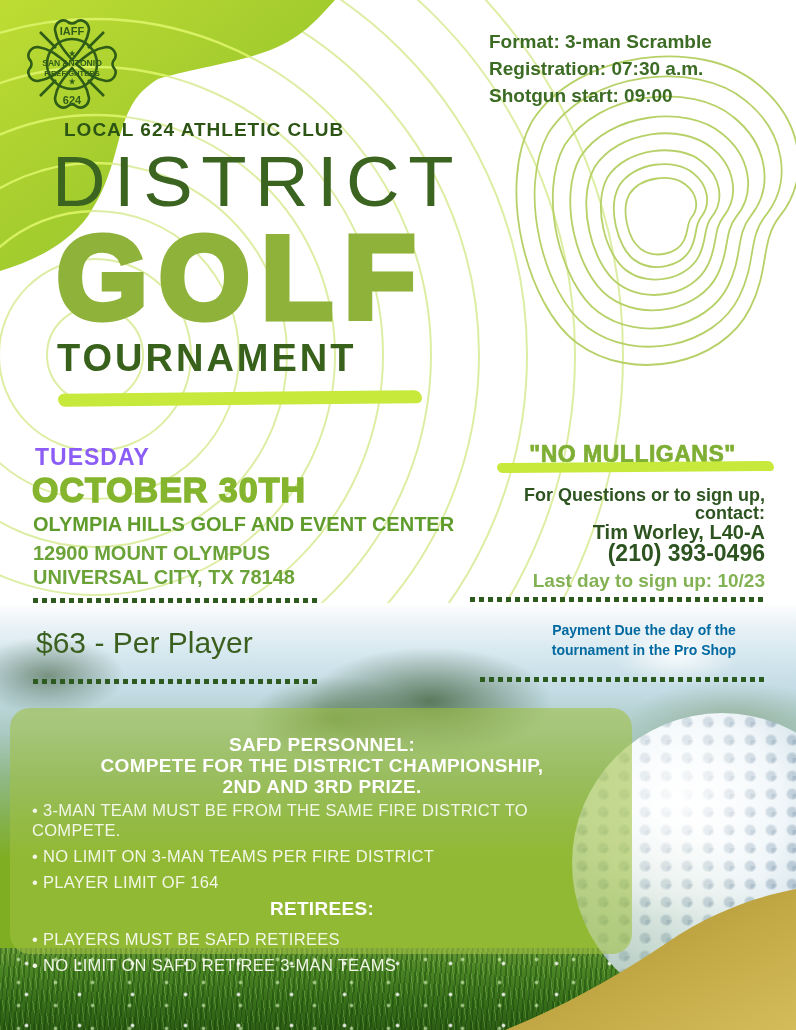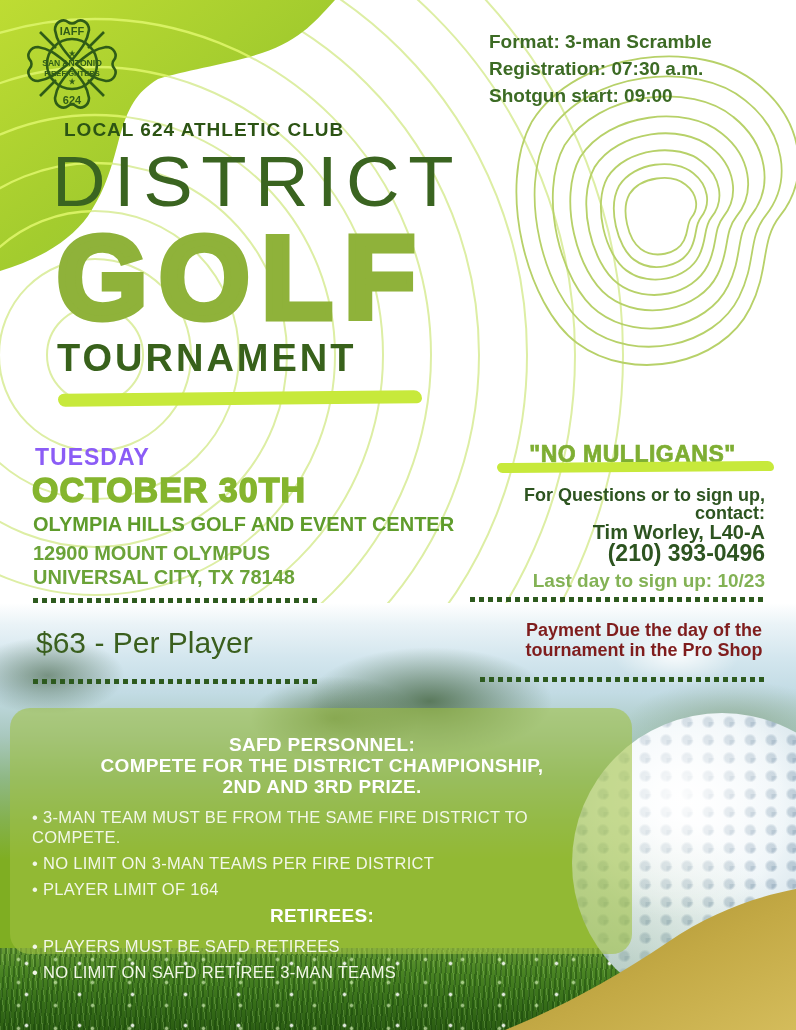--- a/index.html
+++ b/index.html
@@ -43,8 +43,8 @@
   .dotBR{left:480px;top:677px;width:286px;}
 
   .fee{left:36px;top:626px;font-size:30px;font-weight:normal;color:#3a5f1e;}
-  .payment{left:516px;top:620px;width:256px;text-align:center;font-size:18px;font-weight:bold;
-           color:#7f1d1d;line-height:20px;}
+  .payment{left:516px;top:620px;width:256px;text-align:center;font-size:14px;font-weight:bold;
+           color:#0369a1;line-height:20px;}
 
   
   .photo{left:0;top:603px;width:796px;height:427px;background-color:#7fae22;

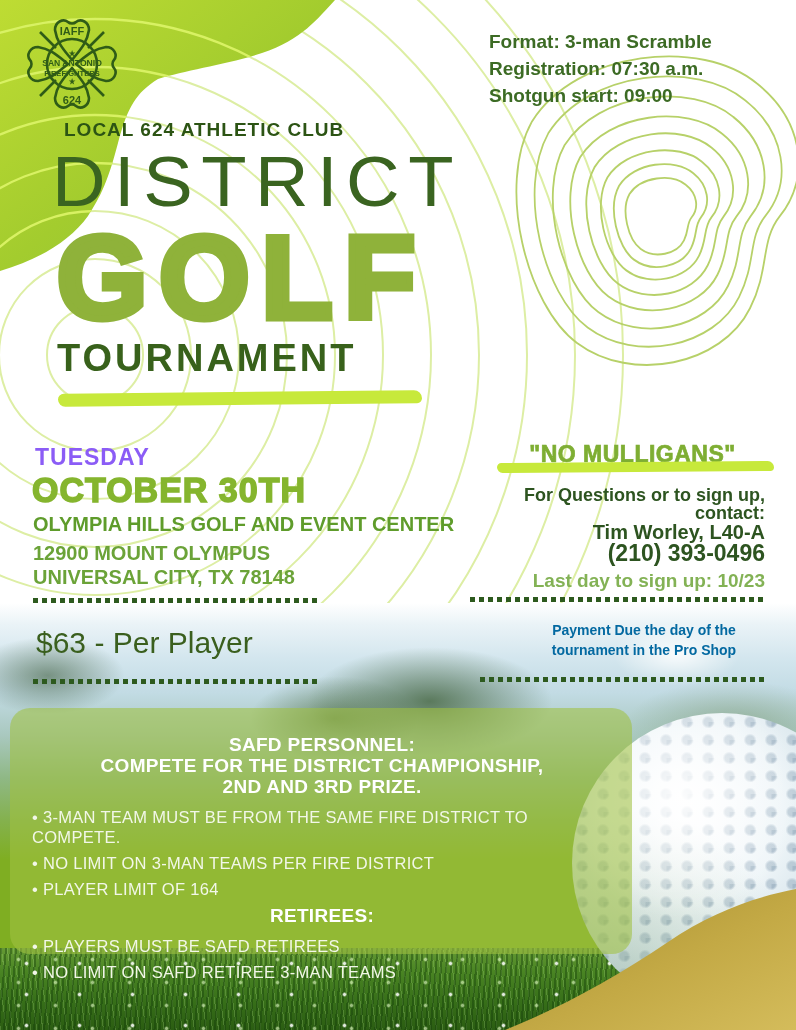--- a/index.html
+++ b/index.html
@@ -79,7 +79,7 @@
          padding:26px 20px 6px 22px;}
   .panel .center{text-align:center;font-weight:bold;font-size:19px;letter-spacing:.3px;line-height:21px;}
   .panel .sub{margin-bottom:0;}
-  .panel .gap{margin-bottom:10px;}
+  .panel .gap{margin-bottom:3px;}
   .panel .item{font-size:16.5px;font-weight:normal;letter-spacing:.3px;line-height:20px;margin-bottom:6px;color:#f2f7e8;}
   .panel .retirees{margin:6px 0 10px 0;}
 </style>

